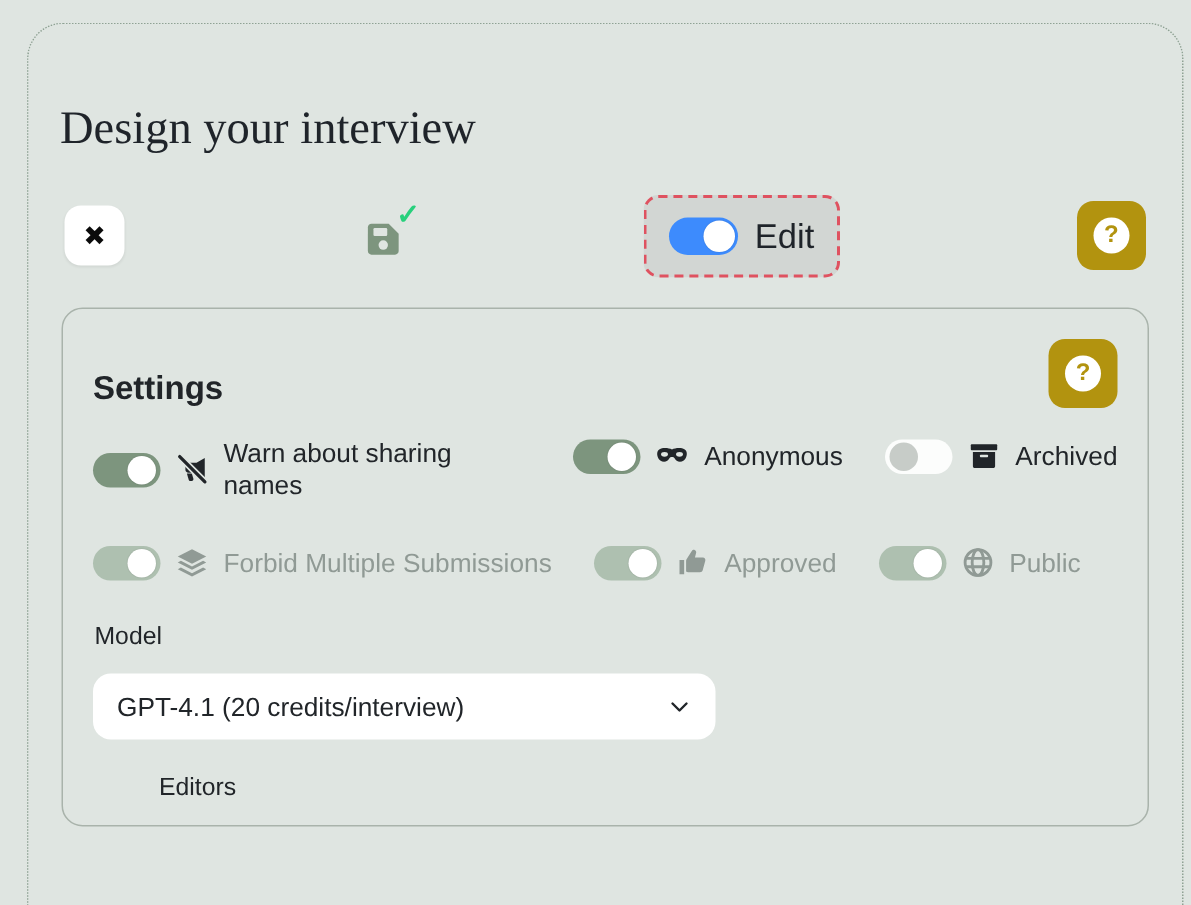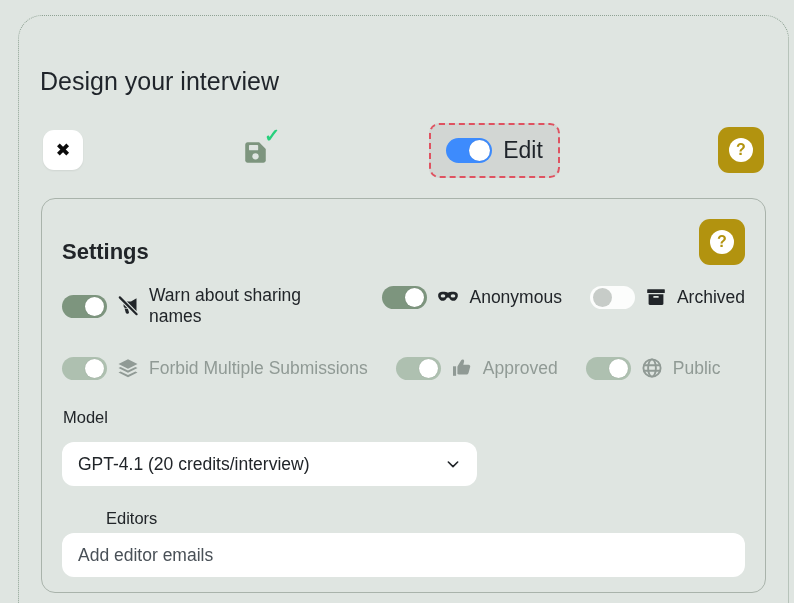--- a/index.html
+++ b/index.html
@@ -20,9 +20,10 @@
   }
   .page-title {
     margin: 51px 0 0 21px;
-    font-size: 25px;
+    font-size: 31px;
     font-weight: 400;
     color: #1f242a;
+    font-family: Liberation Serif, serif;
   }
   
   .toolbar {

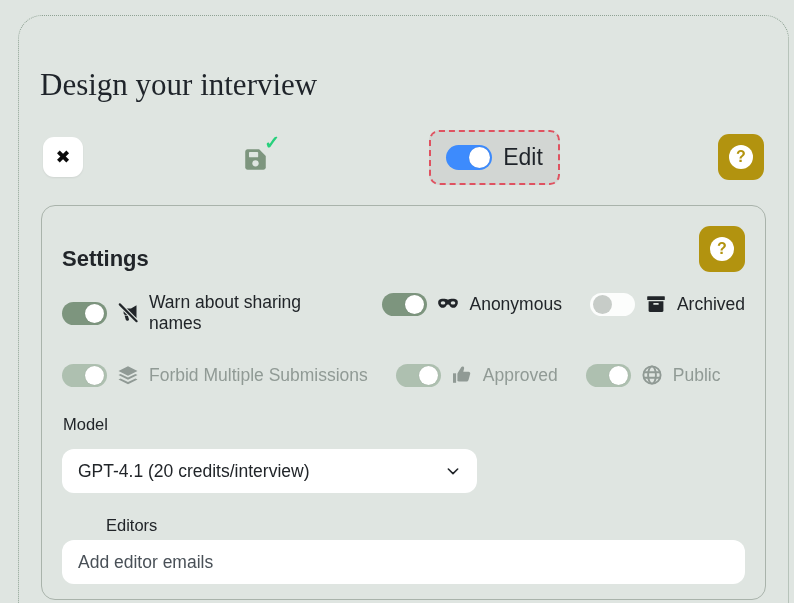--- a/index.html
+++ b/index.html
@@ -319,7 +319,6 @@
     </div>
 
     <div class="field-label editors">Editors</div>
-    <input class="editors-input" type="text" placeholder="Add editor emails" style="">
 
   </div>
 

